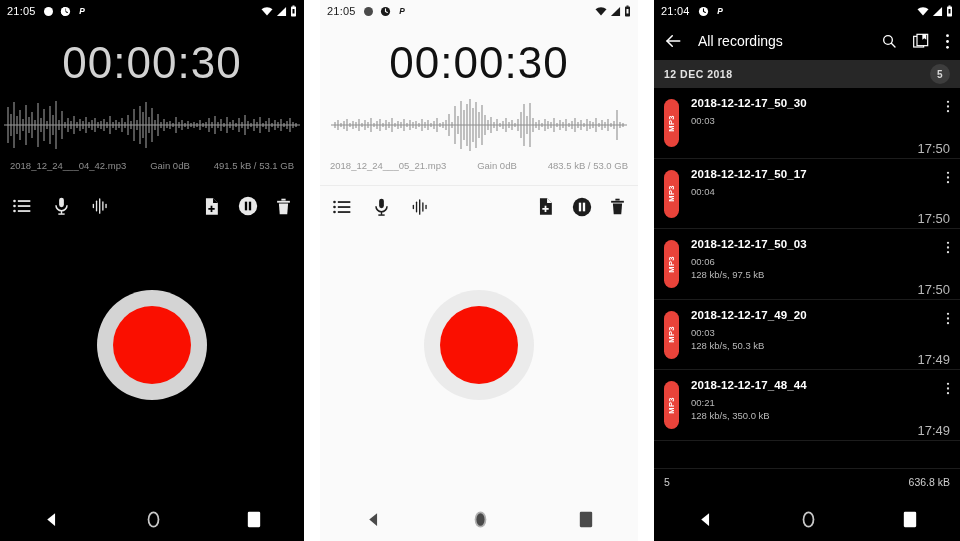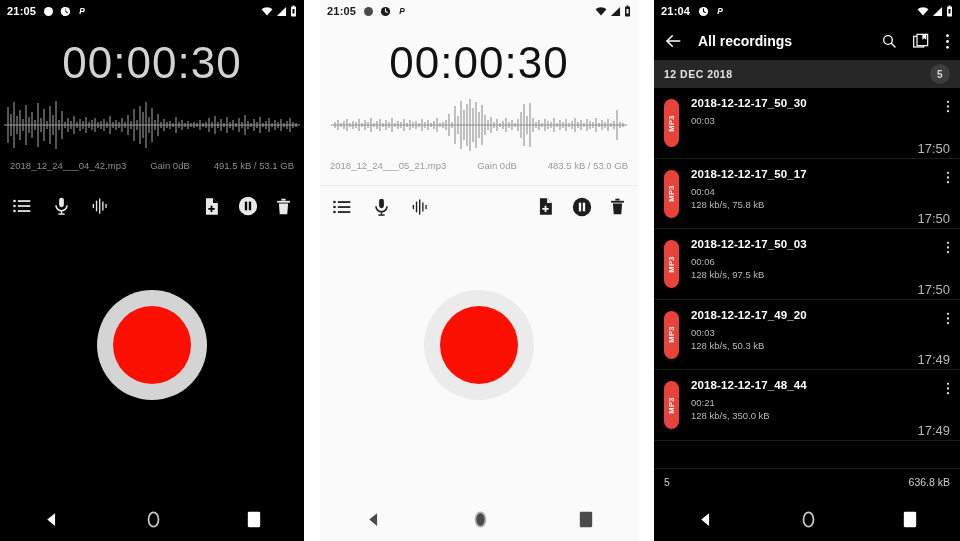--- a/index.html
+++ b/index.html
@@ -23,7 +23,7 @@
   }
   .sb-dark { color: #ffffff; background: #000; }
   .sb-light { color: #1a1a1a; background: #fafafa; }
-  .sb-time { font-weight: 700; font-size: 11px; margin-right: 8px; }
+  .sb-time { font-weight: 400; font-size: 11px; margin-right: 8px; }
   .sb-icons-left { display: flex; align-items: center; gap: 7px; }
   .sb-spacer { flex: 1; }
   .sb-icons-right { display: flex; align-items: center; gap: 3px; }

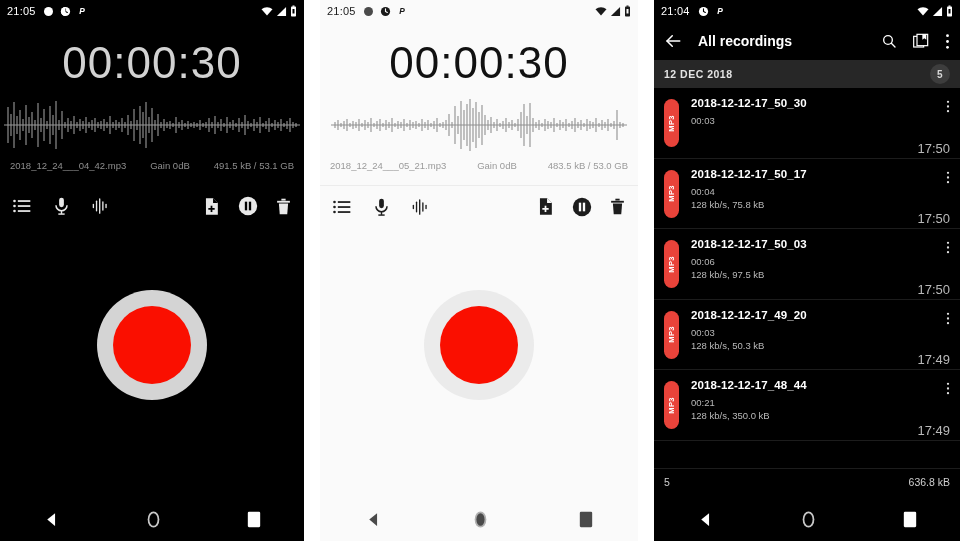--- a/index.html
+++ b/index.html
@@ -92,7 +92,7 @@
     height: 38px; display: flex; align-items: center;
     padding: 0 10px; background: #000; color: #fff;
   }
-  .appbar-title { font-size: 14px; font-weight: 700; margin-left: 16px; flex: 1; }
+  .appbar-title { font-size: 14px; font-weight: 400; margin-left: 16px; flex: 1; }
   .appbar-actions { display: flex; align-items: center; gap: 16px; }
 
   .date-header {

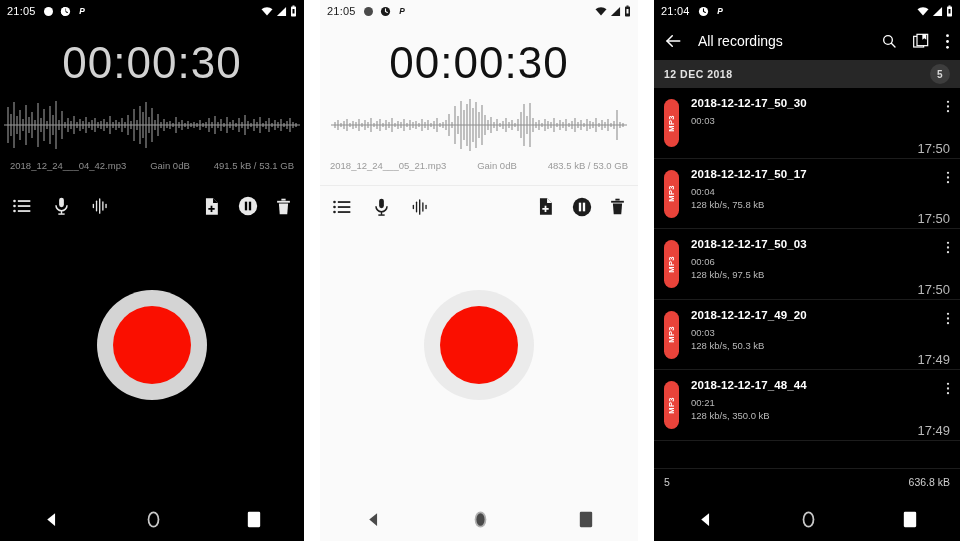--- a/index.html
+++ b/index.html
@@ -690,7 +690,6 @@
         <div class="rec-body">
           <div class="rec-title">2018-12-12-17_50_17</div>
           <div class="rec-dur">00:04</div>
-          <div class="rec-info">128 kb/s, 75.8 kB</div>
           <div class="rec-time">17:50</div>
           <span class="rec-menu">
             <svg width="4" height="15" viewBox="0 0 6 20" fill="#e0e0e0">

